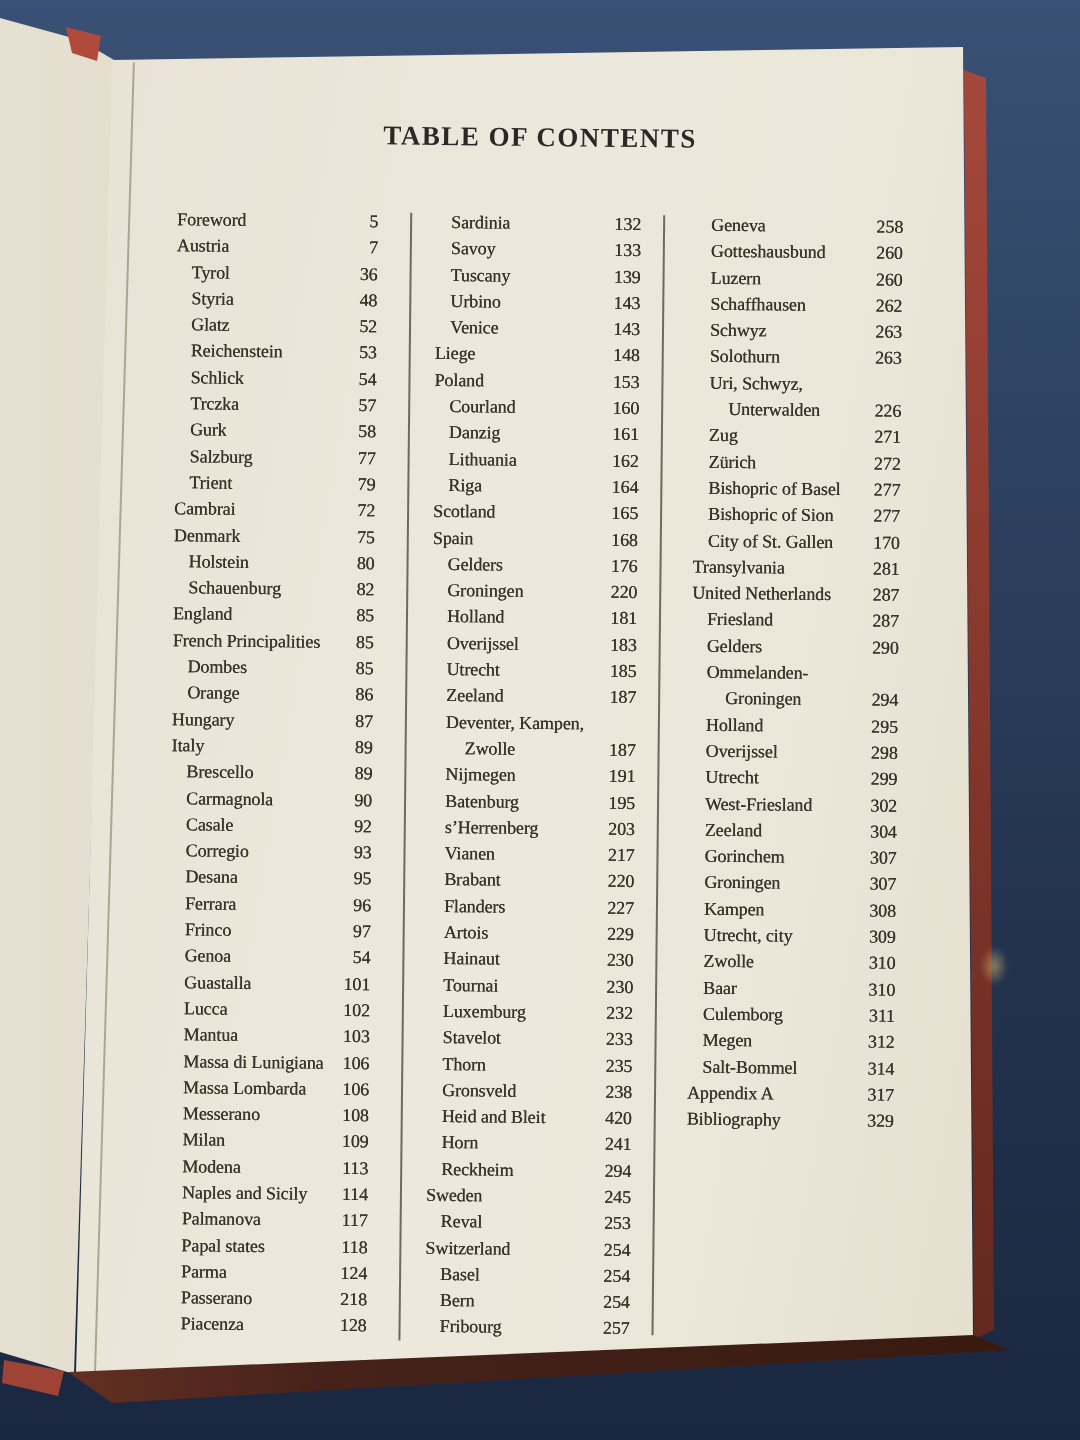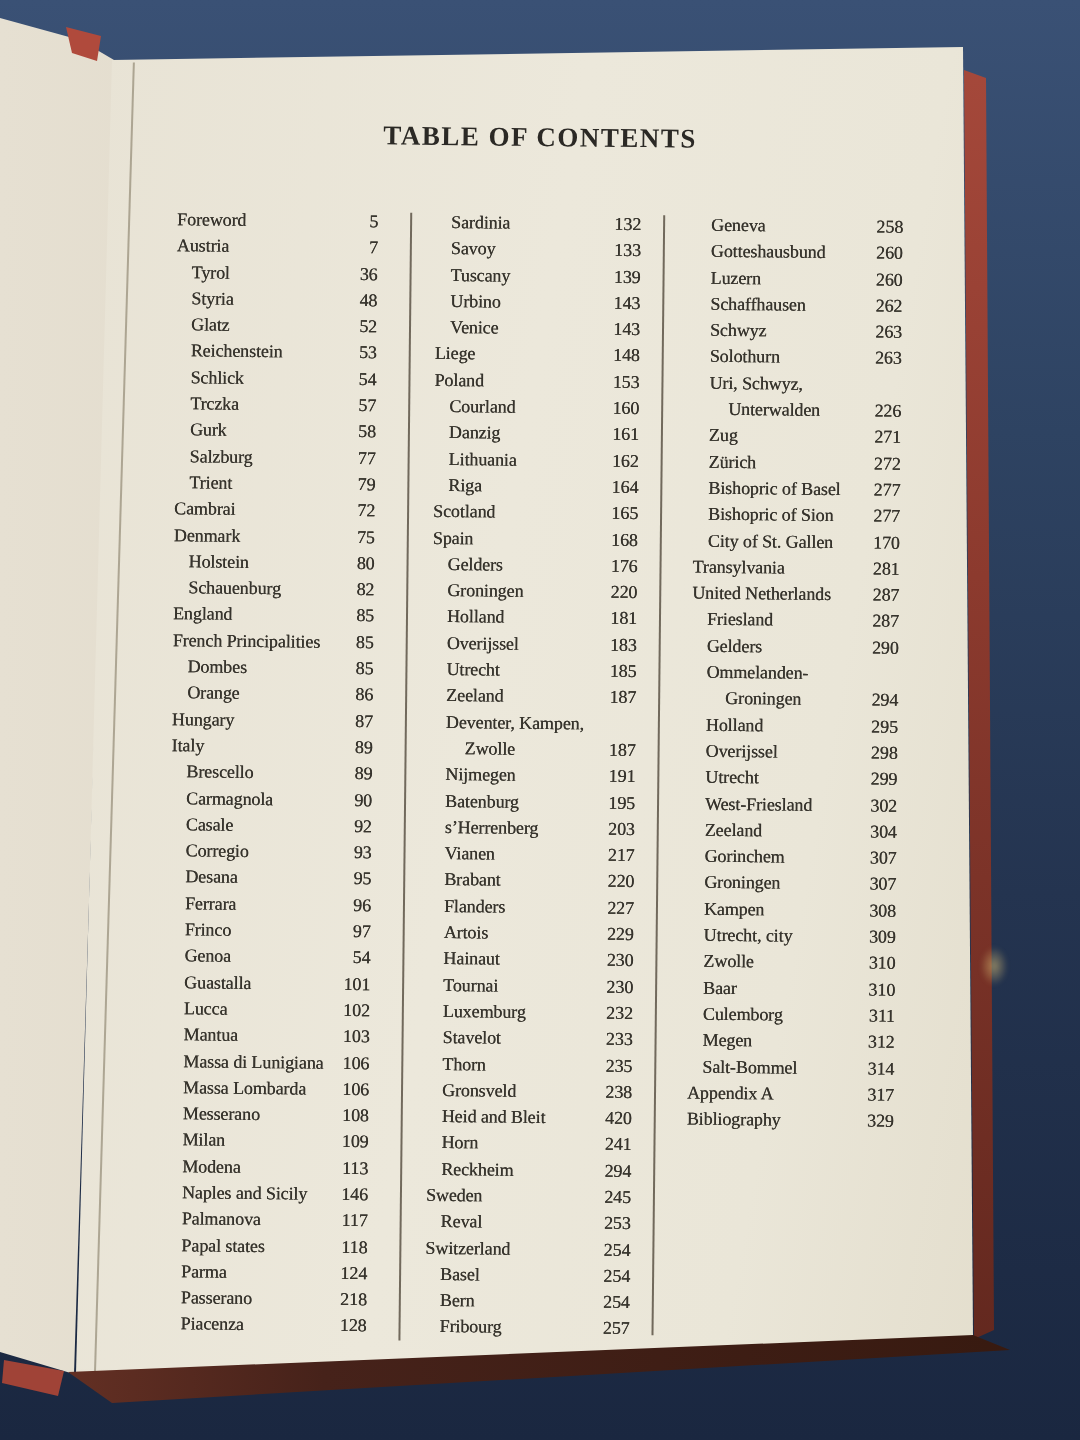--- a/index.html
+++ b/index.html
@@ -294,7 +294,7 @@
           <span class="lbl">
             <div class="l1">Naples and Sicily</div>
           </span>
-          <span class="pg">146</span>
+          <span class="pg">114</span>
         </div>
         <div class="row ind1">
           <span class="lbl">

